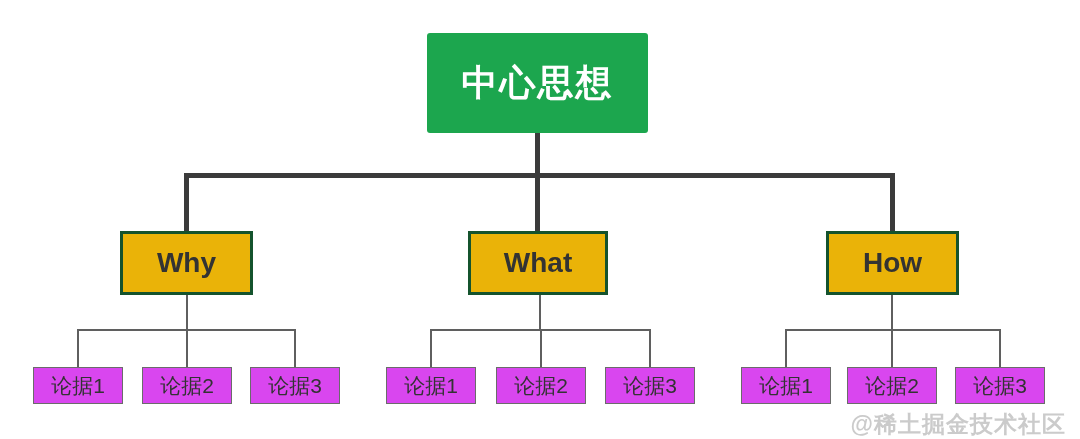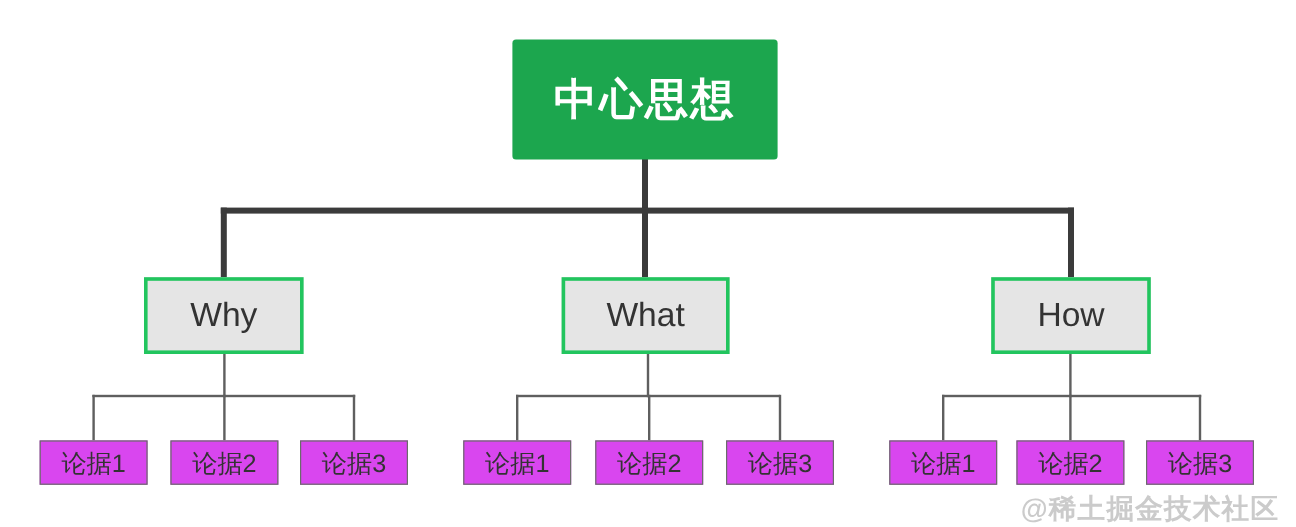--- a/index.html
+++ b/index.html
@@ -32,12 +32,12 @@
     position: absolute;
     top: 231px;
     height: 64px;
-    background: #e5e5e5;
-    border: 3px solid #22c55e;
+    background: #eab308;
+    border: 3px solid #14532d;
     display: flex; align-items: center; justify-content: center;
     color: #333333;
     font-size: 28px;
-    font-weight: 400;
+    font-weight: 700;
   }
   .branch-why  { left: 120px; width: 133px; }
   .branch-what { left: 468px; width: 140px; }

